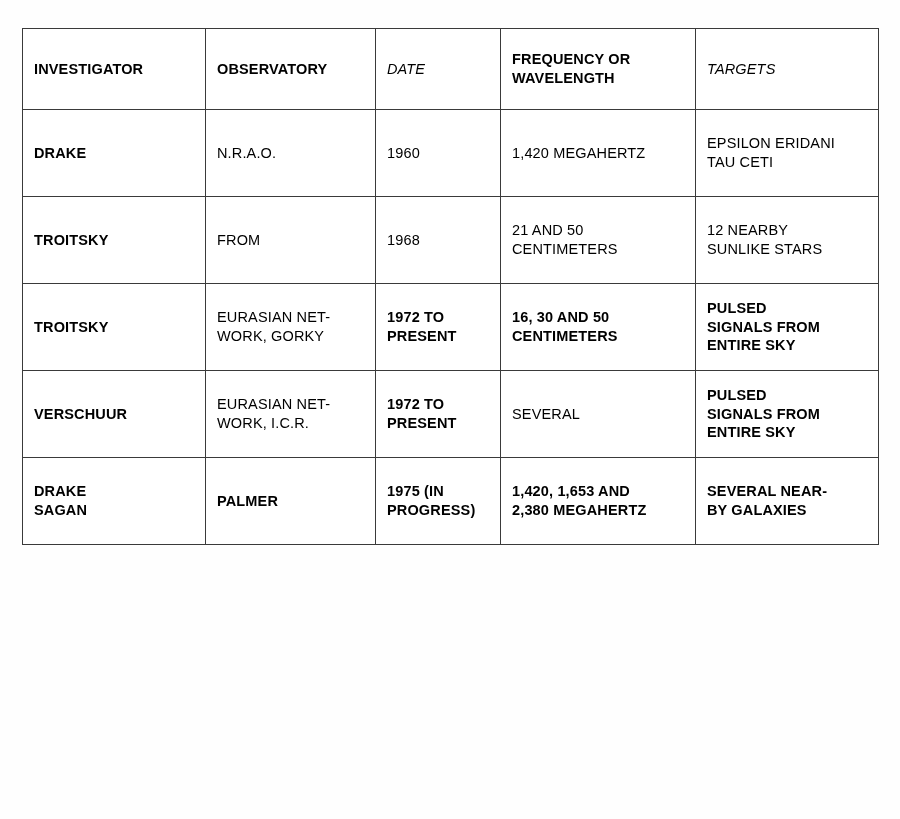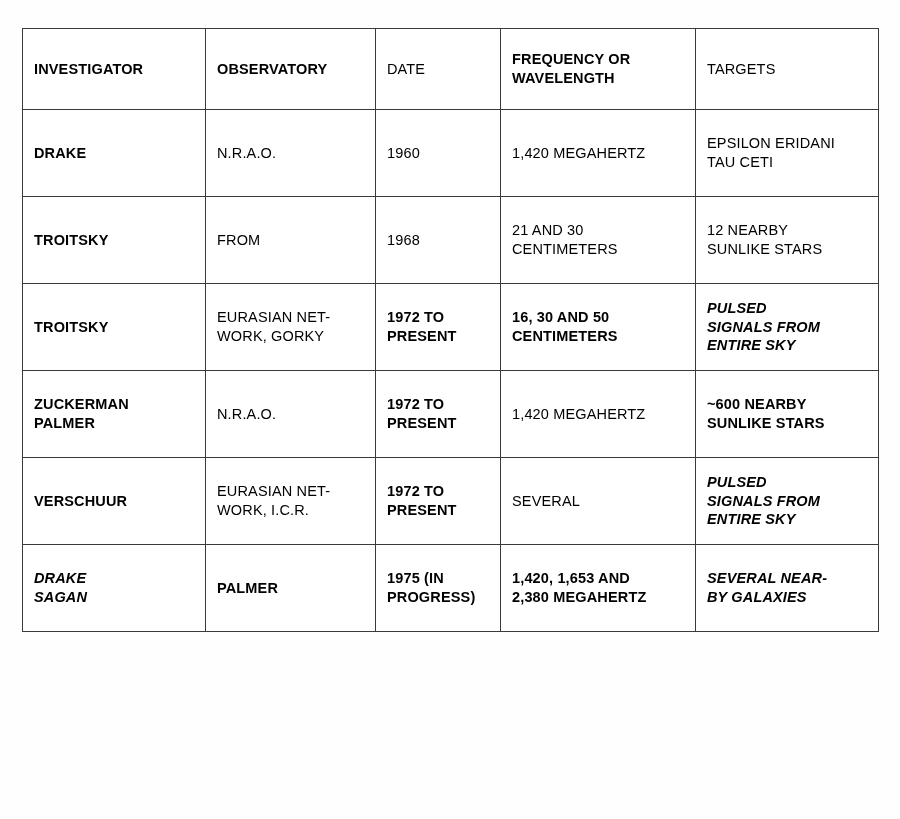--- a/index.html
+++ b/index.html
@@ -56,6 +56,7 @@
   }
   .hdr.light {
     font-weight: 400;
+    font-style: italic;
   }
   
   .w-bold   { font-weight: 700; font-style: italic; }

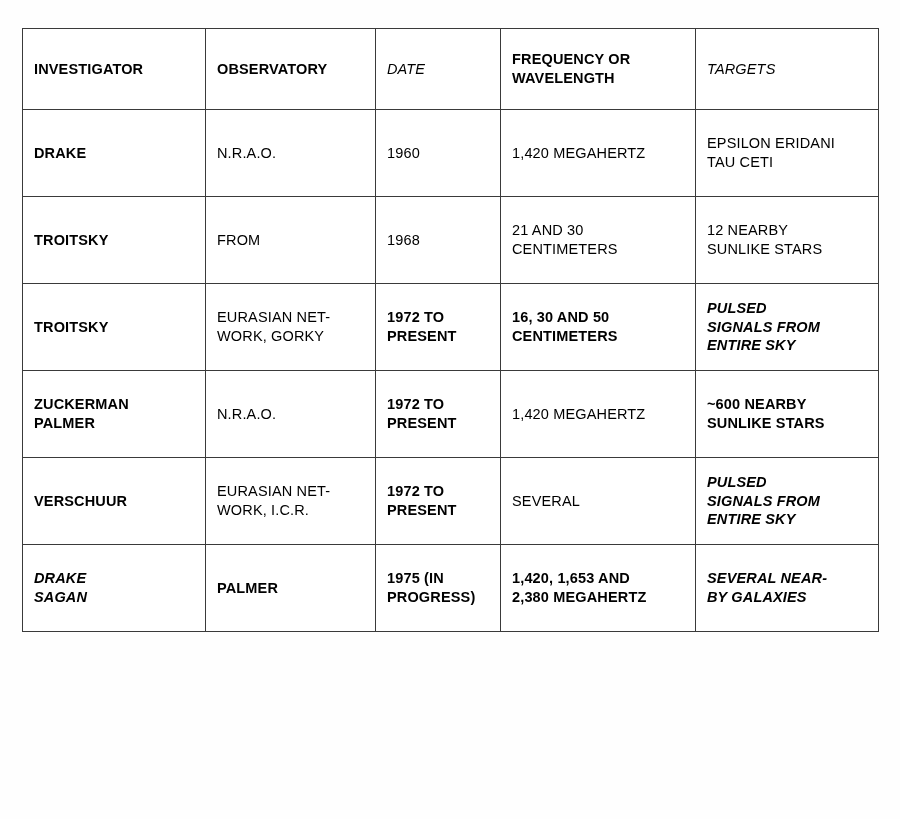--- a/index.html
+++ b/index.html
@@ -100,7 +100,7 @@
         <td class="w-med">TROITSKY</td>
         <td class="w-normal">FROM</td>
         <td class="w-normal">1968</td>
-        <td class="w-normal">21 AND 30
+        <td class="w-normal">21 AND 50
 CENTIMETERS</td>
         <td class="w-normal">12 NEARBY
 SUNLIKE STARS</td>

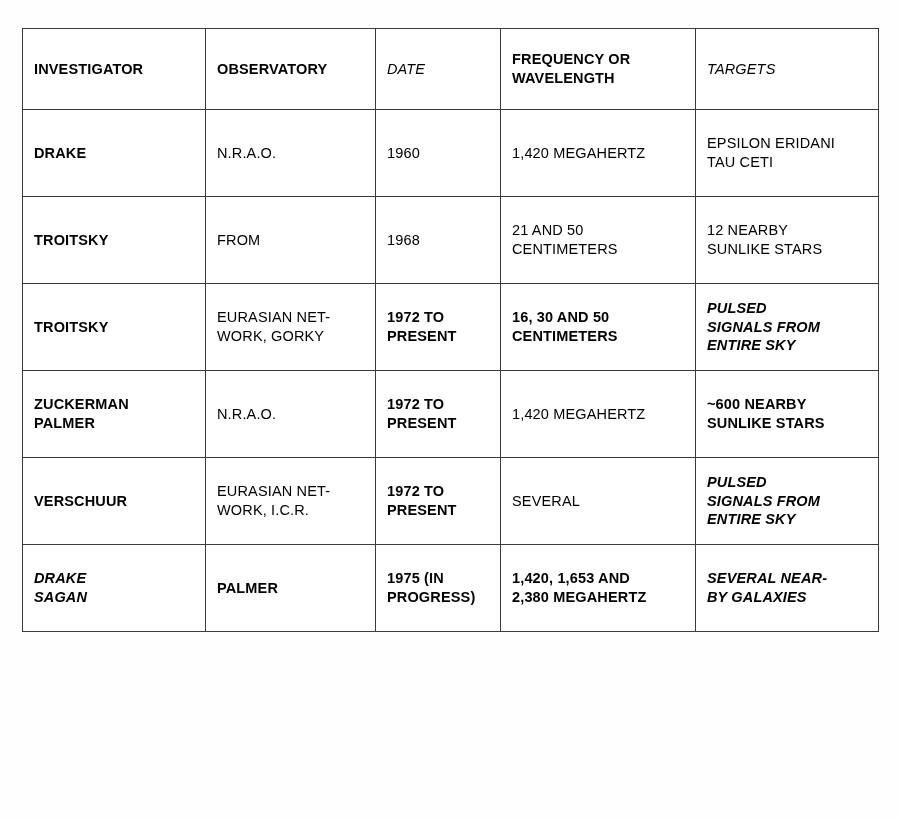--- a/index.html
+++ b/index.html
@@ -59,7 +59,7 @@
     font-style: italic;
   }
   
-  .w-bold   { font-weight: 700; font-style: italic; }
+  .w-bold   { font-weight: 700; }
   .w-med    { font-weight: 600; }
   .w-normal { font-weight: 400; }
 </style>

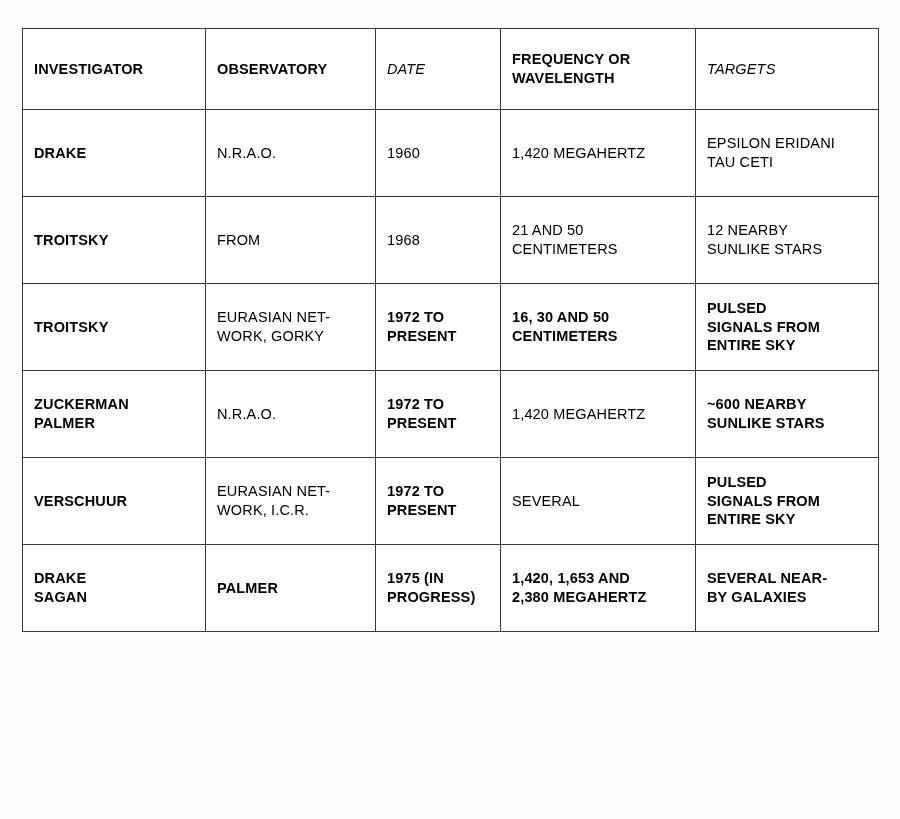--- a/index.html
+++ b/index.html
@@ -120,16 +120,6 @@
 ENTIRE SKY</td>
       </tr>
 
-      <tr class="data-row">
-        <td class="w-med">ZUCKERMAN
-PALMER</td>
-        <td class="w-normal">N.R.A.O.</td>
-        <td class="w-med">1972 TO
-PRESENT</td>
-        <td class="w-normal">1,420 MEGAHERTZ</td>
-        <td class="w-med">~600 NEARBY
-SUNLIKE STARS</td>
-      </tr>
 
       <tr class="data-row">
         <td class="w-med">VERSCHUUR</td>

